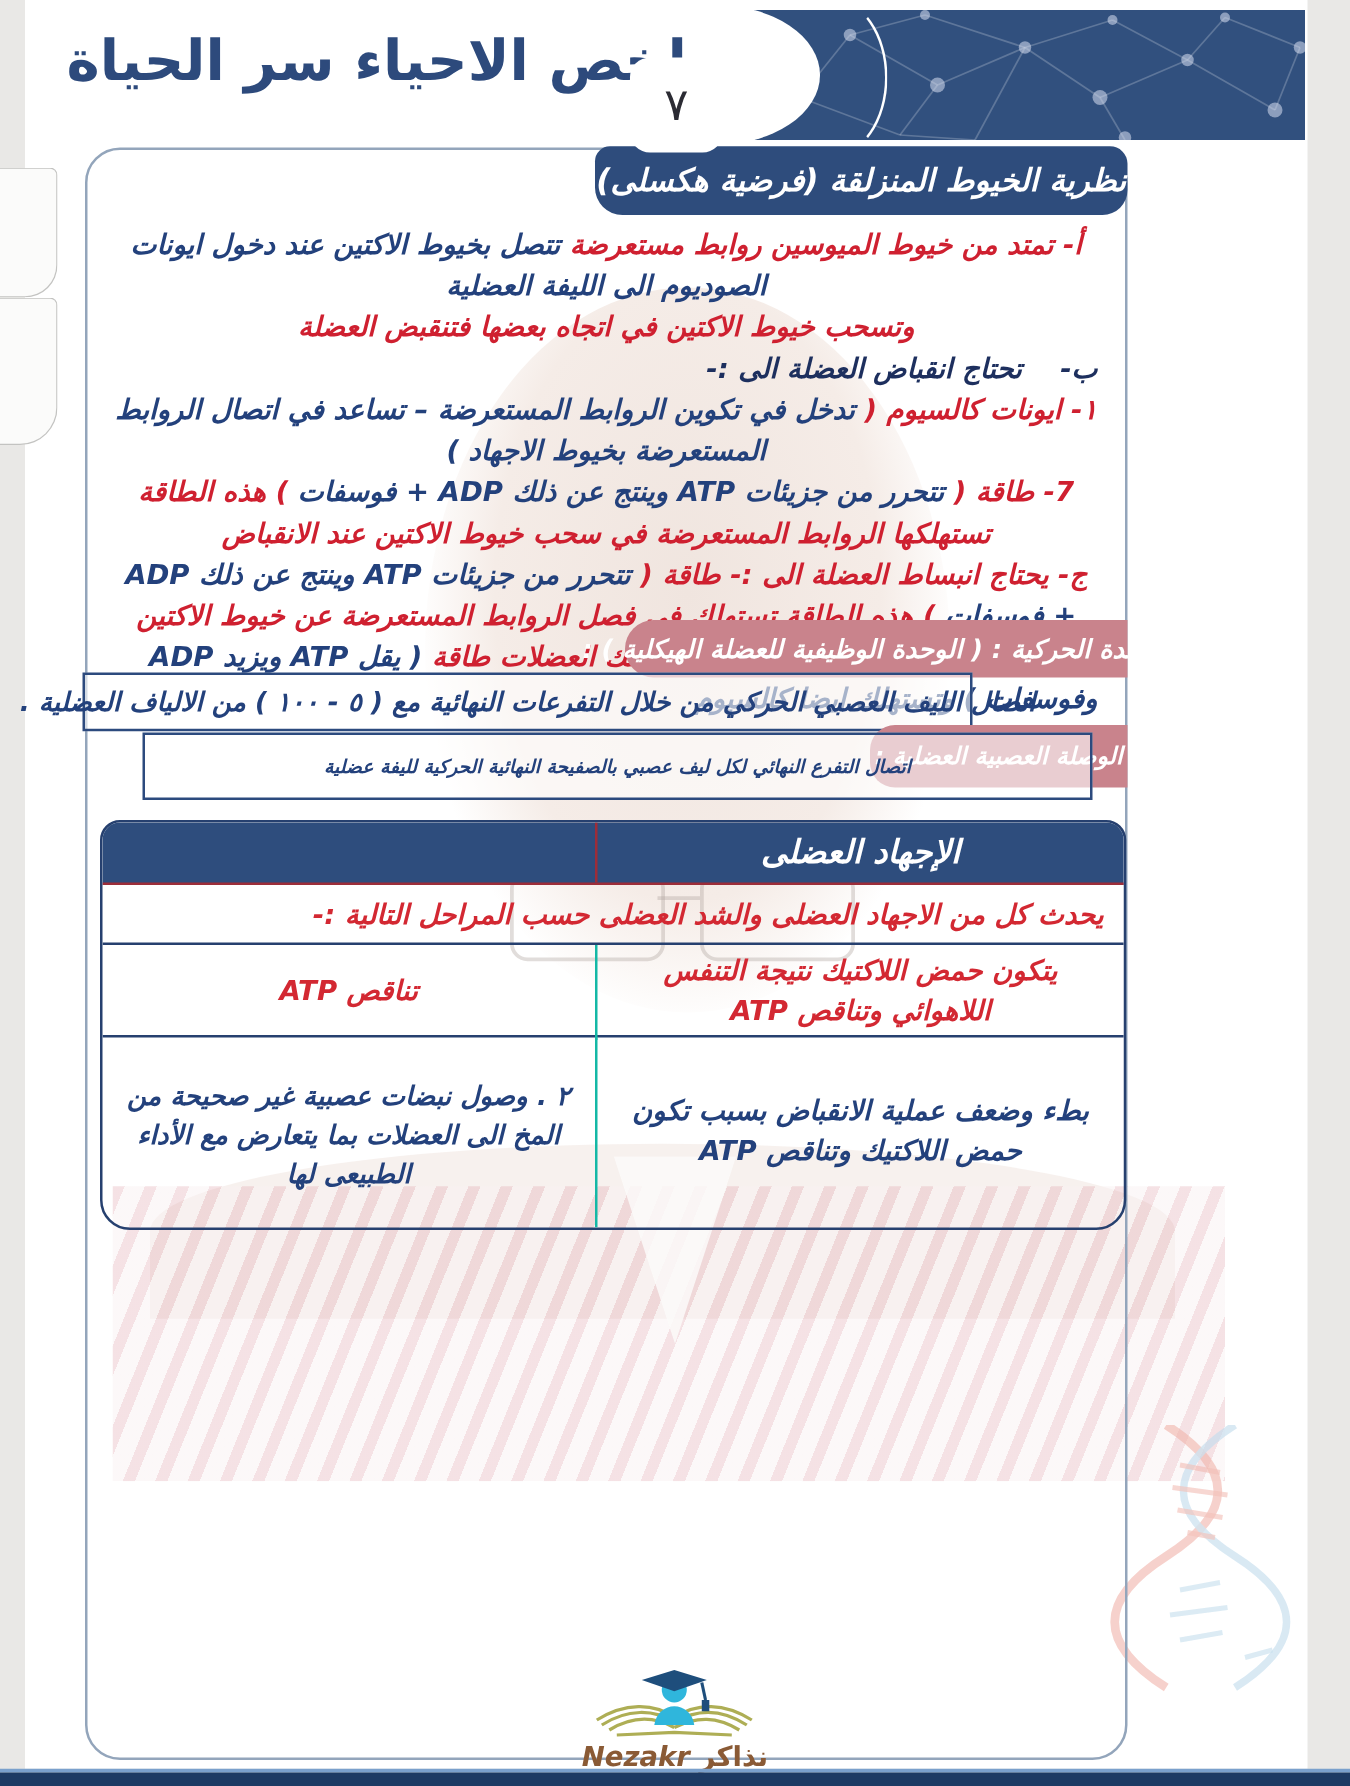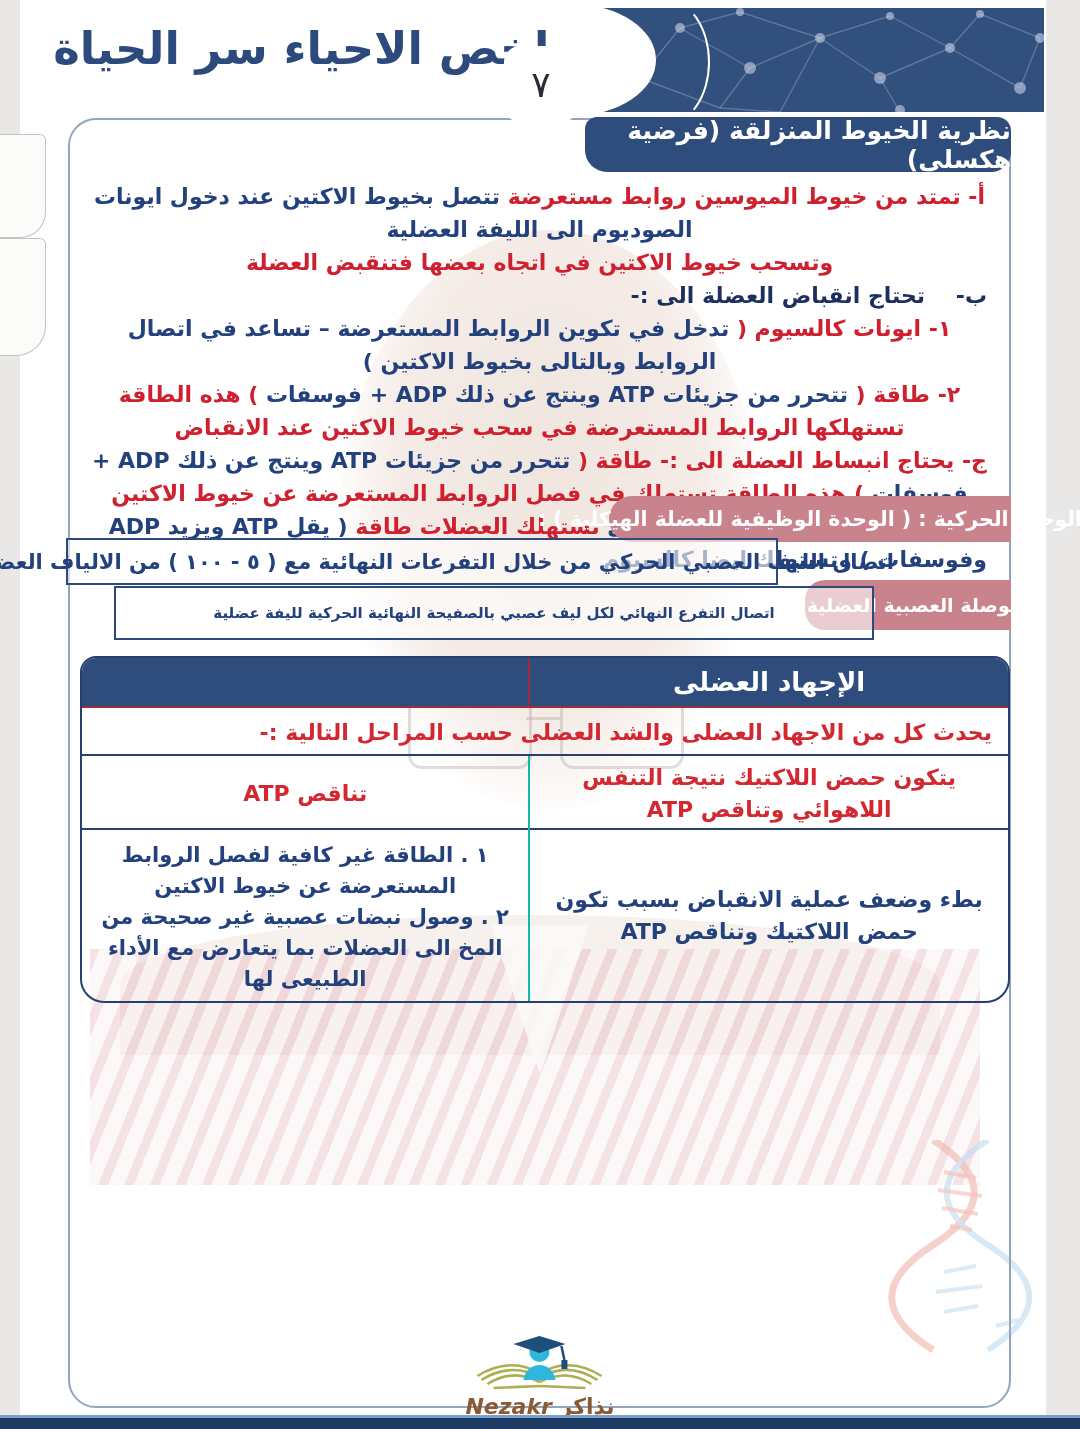--- a/index.html
+++ b/index.html
@@ -42,8 +42,8 @@
   .dna{position:absolute;left:878px;top:1140px;z-index:1;opacity:.8;}
 
   
-  .box{position:absolute;left:68px;top:118px;width:943px;height:1290px;border:2px solid #93a5bb;
-    border-radius:28px;box-sizing:border-box;z-index:2;}
+  .box{position:absolute;left:68px;top:118px;width:834px;height:1290px;border:2px solid #93a5bb;
+    border-radius:28px;box-sizing:border-box;z-index:2;font-style:italic;}
   .box-tab{position:absolute;right:-2px;top:-3px;width:426px;height:55px;background:#2e4c7c;
     border-radius:12px 14px 20px 22px;display:flex;align-items:center;justify-content:center;z-index:3;}
   .box-tab span{color:#ffffff;font-size:25px;font-weight:700;direction:rtl;}

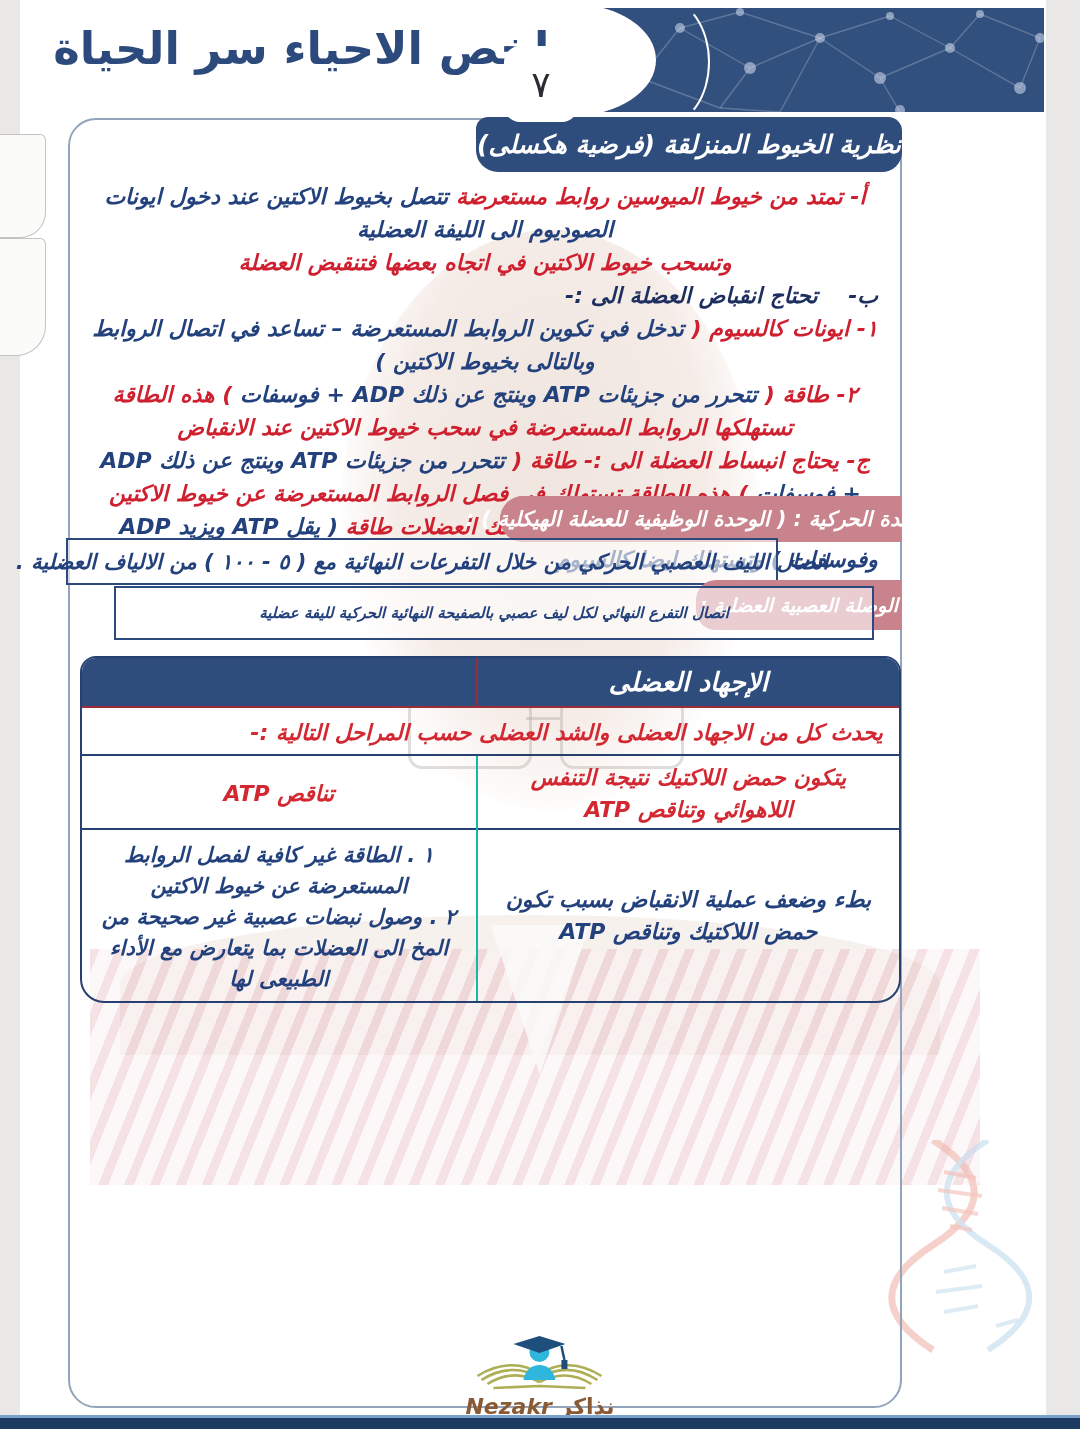--- a/index.html
+++ b/index.html
@@ -190,7 +190,7 @@
       </div>
       <div class="pline right c-dark">ب-&nbsp;&nbsp;&nbsp; تحتاج انقباض العضلة الى :-</div>
       <div class="pline">
-        <span class="c-red">١- ايونات كالسيوم ( </span><span class="c-blue">تدخل في تكوين الروابط المستعرضة – تساعد في اتصال الروابط وبالتالى بخيوط الاكتين )</span>
+        <span class="c-red">١- ايونات كالسيوم ( </span><span class="c-blue">تدخل في تكوين الروابط المستعرضة – تساعد في اتصال الروابط المستعرضة بخيوط الاجهاد )</span>
       </div>
       <div class="pline">
         <span class="c-red">٢- طاقة ( </span><span class="c-blue">تتحرر من جزيئات ATP وينتج عن ذلك ADP + فوسفات </span><span class="c-red">) هذه الطاقة تستهلكها الروابط المستعرضة في سحب خيوط الاكتين عند الانقباض</span>

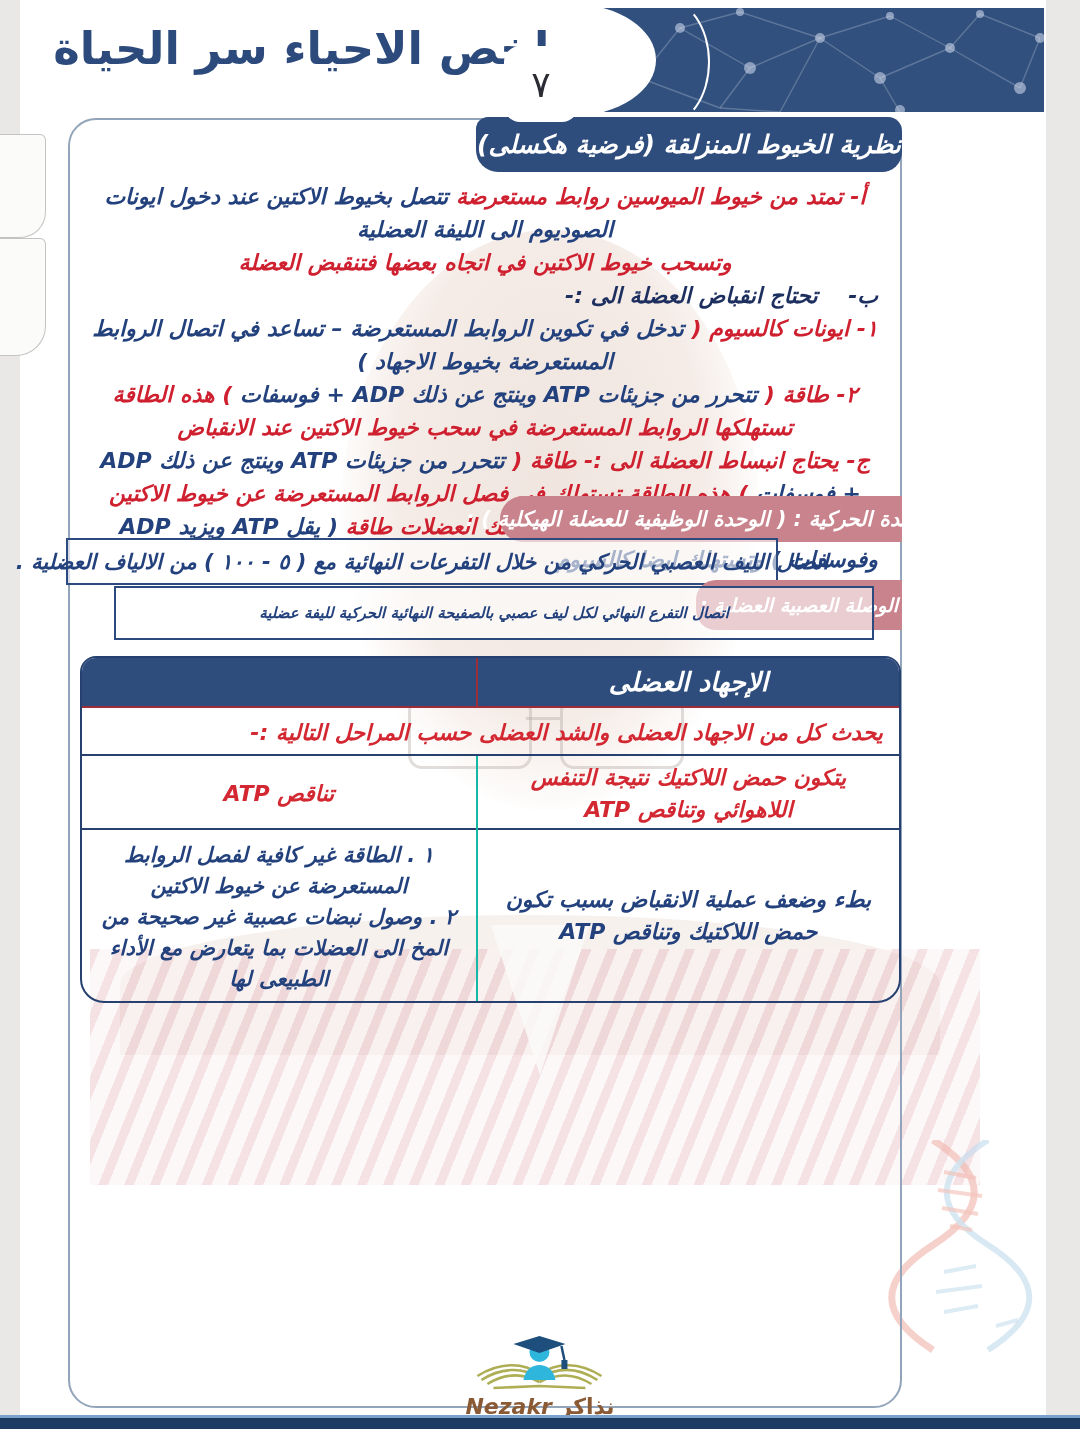--- a/index.html
+++ b/index.html
@@ -193,7 +193,7 @@
         <span class="c-red">١- ايونات كالسيوم ( </span><span class="c-blue">تدخل في تكوين الروابط المستعرضة – تساعد في اتصال الروابط المستعرضة بخيوط الاجهاد )</span>
       </div>
       <div class="pline">
-        <span class="c-red">٢- طاقة ( </span><span class="c-blue">تتحرر من جزيئات ATP وينتج عن ذلك ADP + فوسفات </span><span class="c-red">) هذه الطاقة تستهلكها الروابط المستعرضة في سحب خيوط الاكتين عند الانقباض</span>
+        <span class="c-red">7- طاقة ( </span><span class="c-blue">تتحرر من جزيئات ATP وينتج عن ذلك ADP + فوسفات </span><span class="c-red">) هذه الطاقة تستهلكها الروابط المستعرضة في سحب خيوط الاكتين عند الانقباض</span>
       </div>
       <div class="pline">
         <span class="c-red">ج- يحتاج انبساط العضلة الى :-  طاقة ( </span><span class="c-blue">تتحرر من جزيئات ATP وينتج عن ذلك ADP + فوسفات </span><span class="c-red">) هذه الطاقة تستهلك في فصل الروابط المستعرضة عن خيوط الاكتين</span>

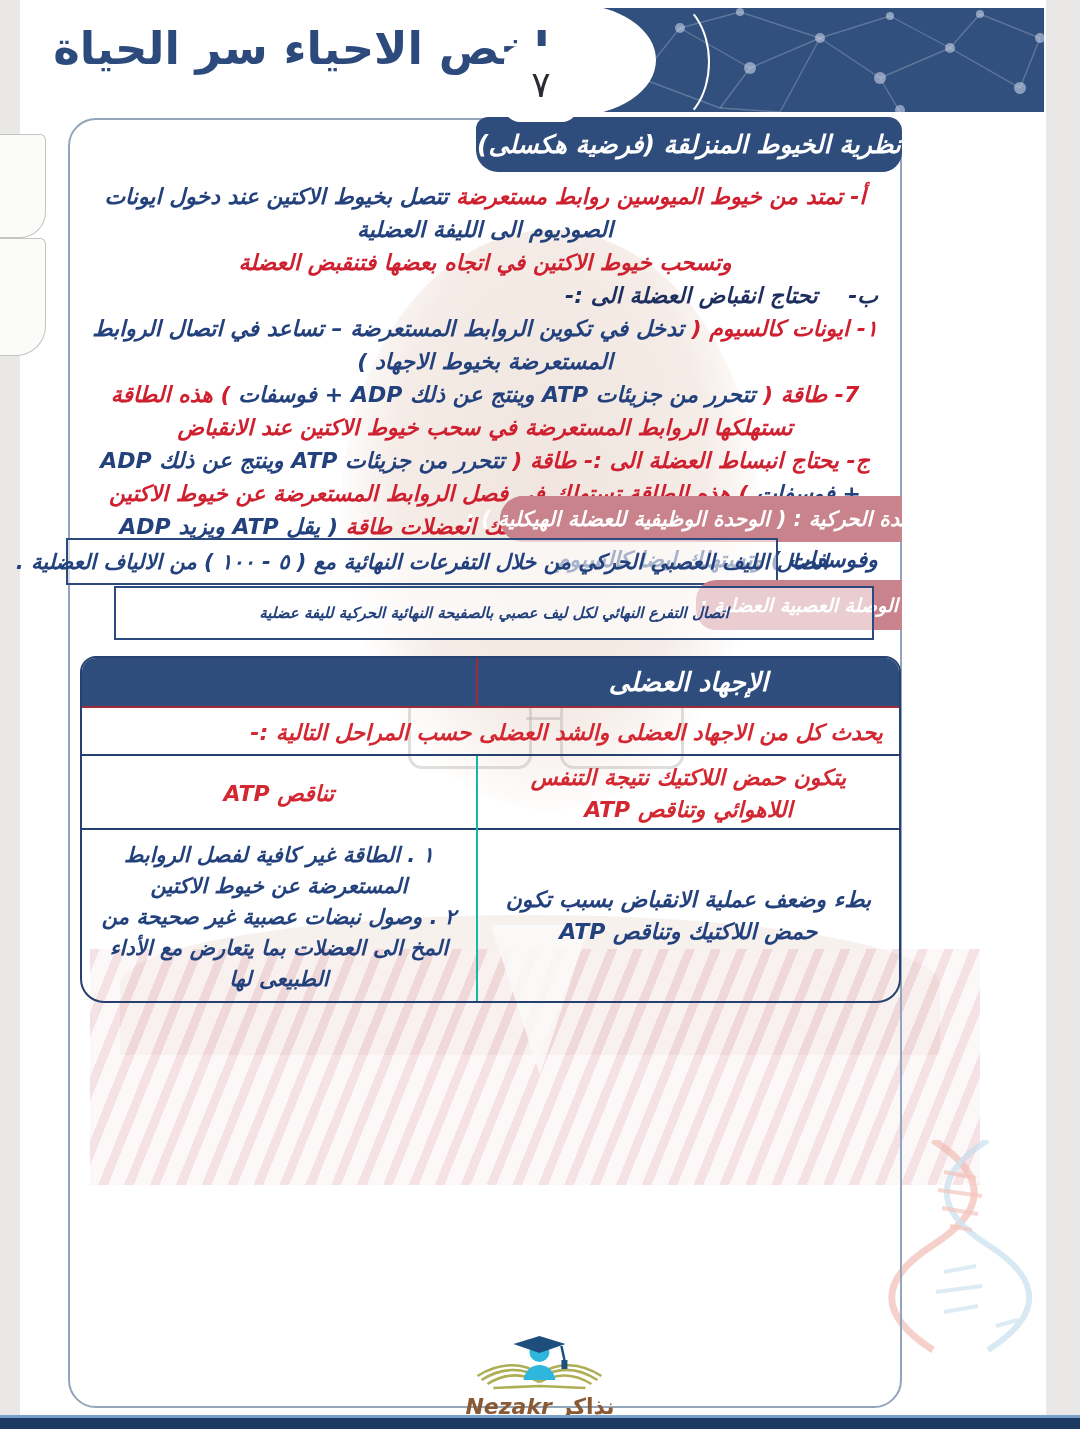--- a/index.html
+++ b/index.html
@@ -223,7 +223,6 @@
       <div class="trow row-grid r3">
         <div class="cell-c t-blue r3-right">بطء وضعف عملية الانقباض بسبب تكون حمض اللاكتيك وتناقص ATP</div>
         <div class="cell-c t-blue r3-left">
-          <div>١ . الطاقة غير كافية لفصل الروابط المستعرضة عن خيوط الاكتين</div>
           <div>٢ . وصول نبضات عصبية غير صحيحة من المخ الى العضلات بما يتعارض مع الأداء الطبيعى لها</div>
         </div>
       </div>

